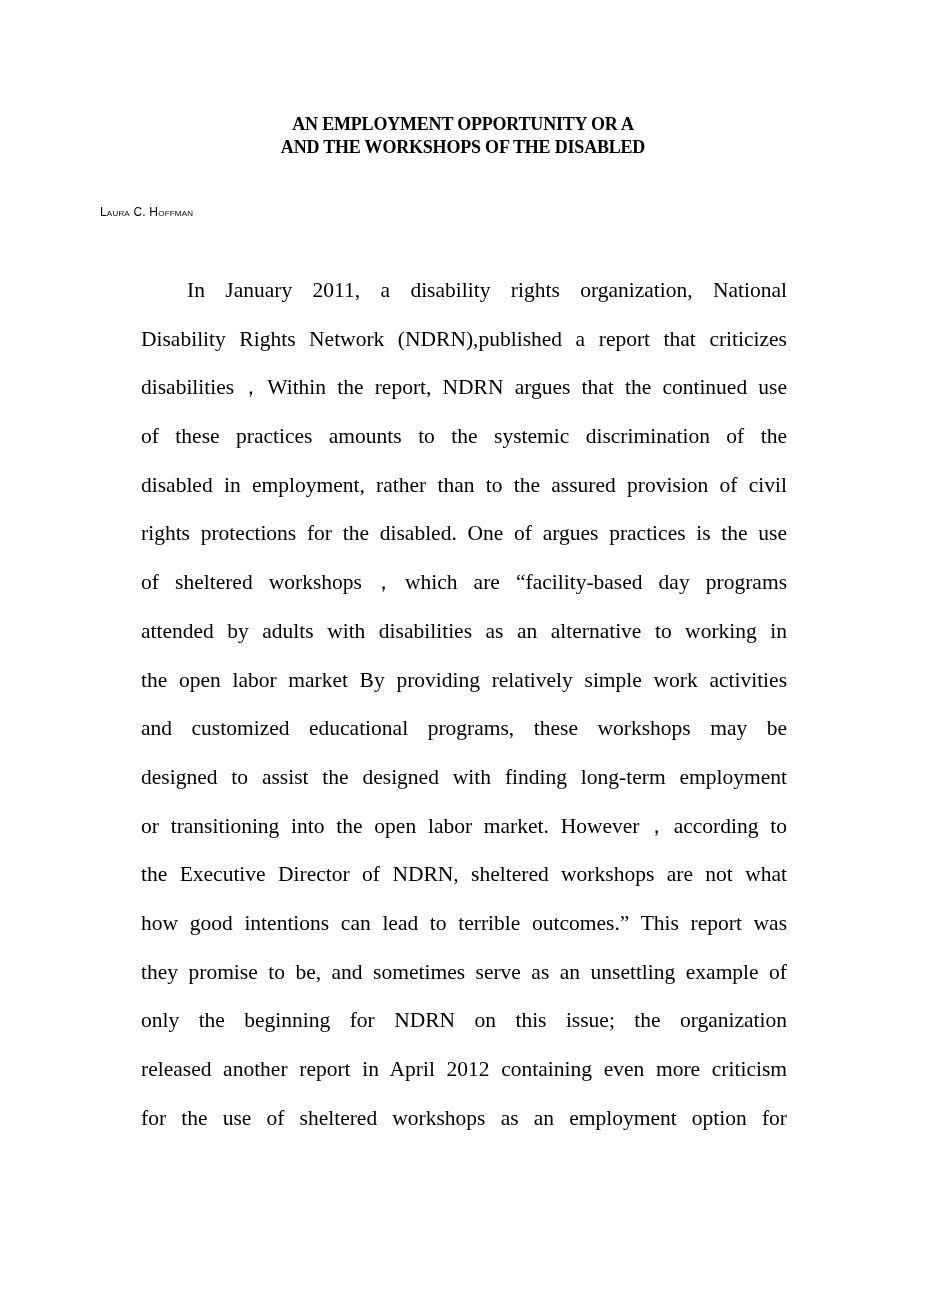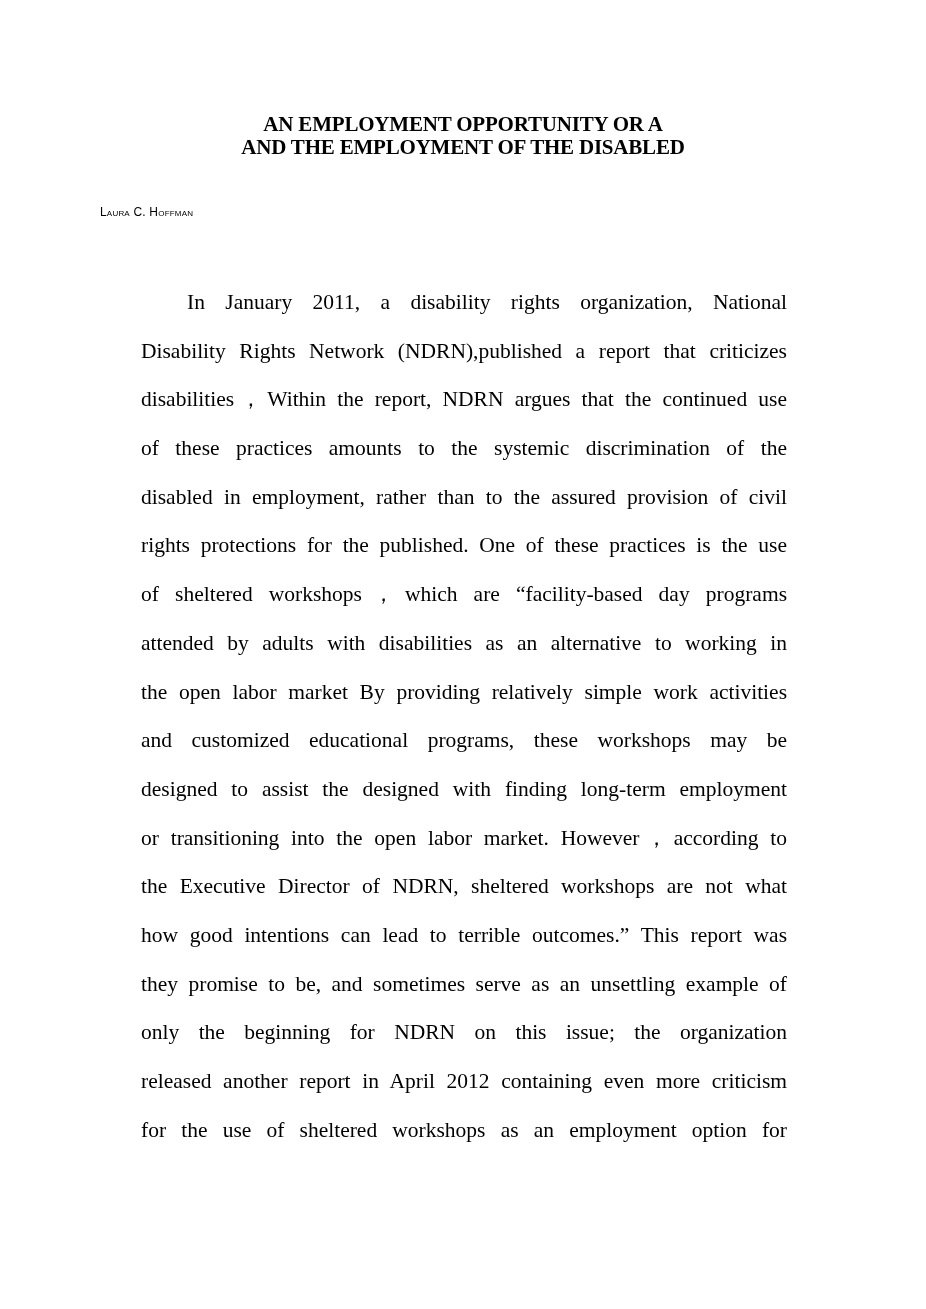--- a/index.html
+++ b/index.html
@@ -9,7 +9,7 @@
       position: absolute; left: 100px; width: 726px; top: 113px;
       text-align: center;
       font-family: "Liberation Serif", "DejaVu Serif", serif;
-      font-weight: bold; font-size: 21px; line-height: 23px;
+      font-weight: bold; font-size: 18px; line-height: 23px;
       letter-spacing: -0.2px;
     }
     .title div { white-space: nowrap; }

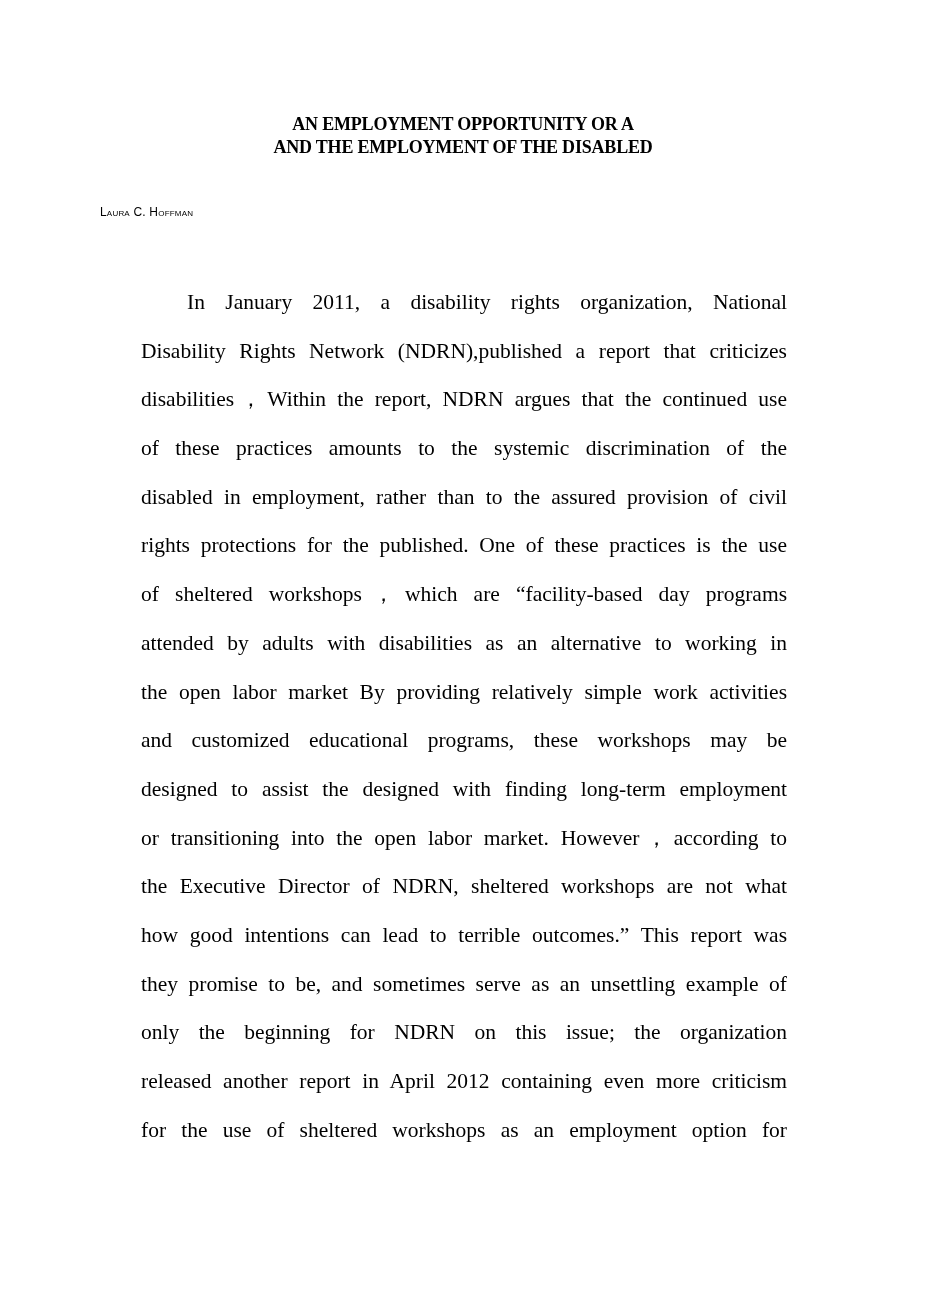--- a/index.html
+++ b/index.html
@@ -40,7 +40,7 @@
 <div class="page">
   <div class="title">
     <div>AN EMPLOYMENT OPPORTUNITY OR A</div>
-    <div>AND THE EMPLOYMENT OF THE DISABLED</div>
+    <div>AND THE WORKSHOPS OF THE DISABLED</div>
   </div>
 
   <div class="author">Laura C. Hoffman</div>

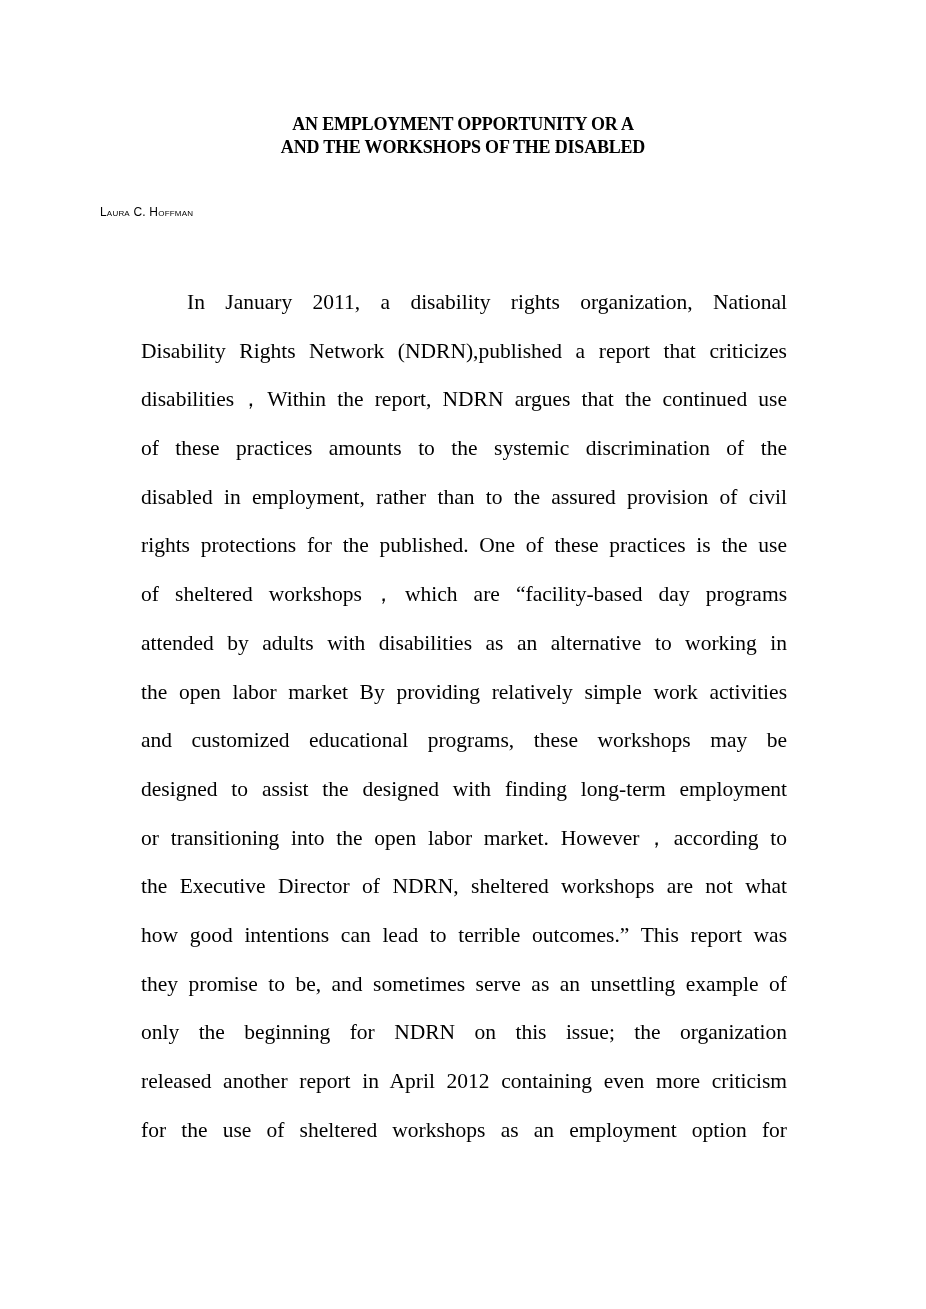--- a/index.html
+++ b/index.html
@@ -23,7 +23,6 @@
       position: absolute; left: 141px; width: 646px; top: 273px;
       font-family: "Liberation Serif", "DejaVu Serif", serif;
       font-size: 21.5px;
-      margin-top: 12px;
     }
     .line {
       height: 48.7px; line-height: 34px;

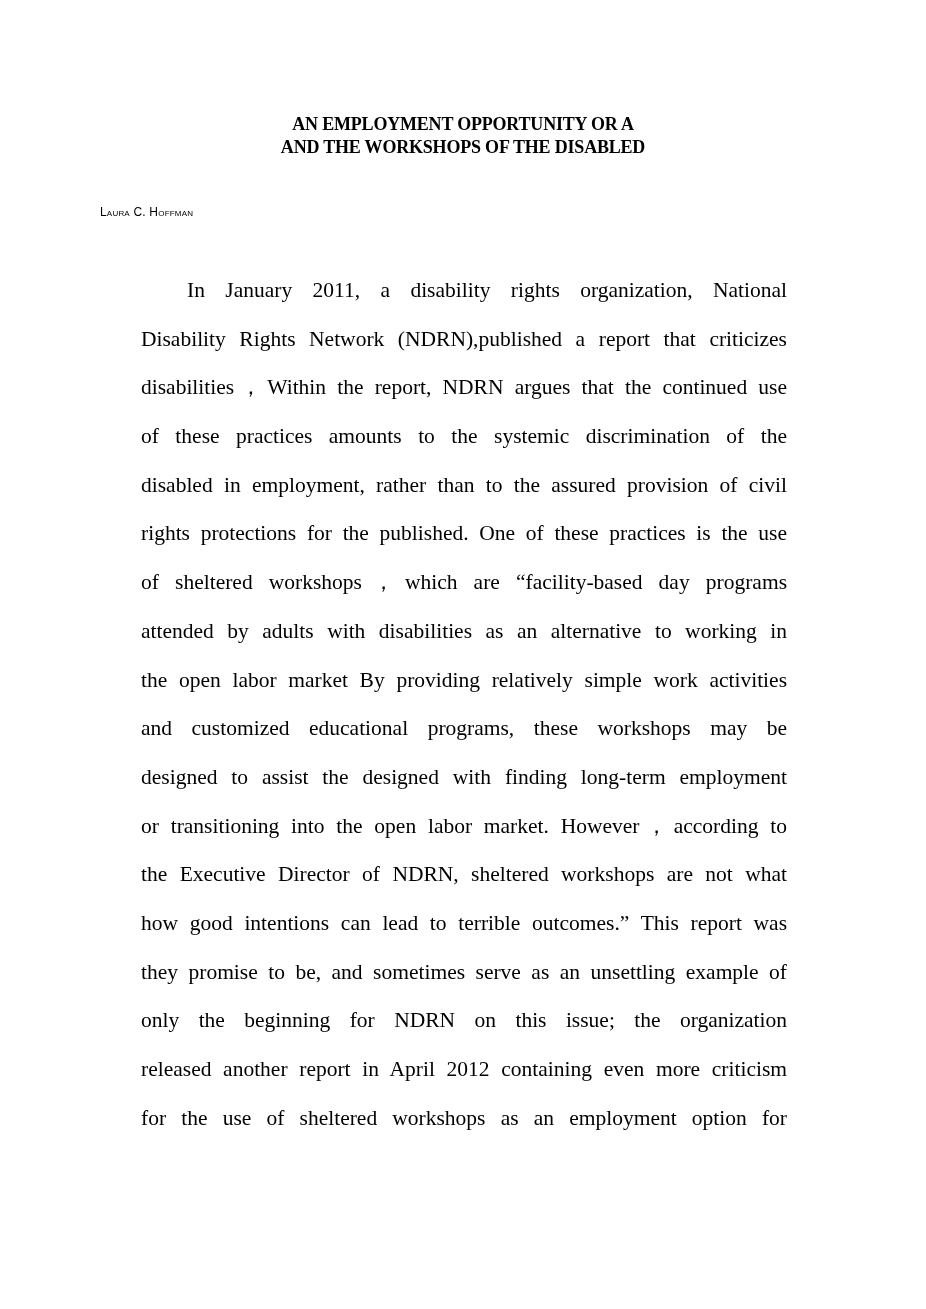--- a/index.html
+++ b/index.html
@@ -61,7 +61,7 @@
         <span class="wrap">disabled in employment, rather than to the assured provision of civil</span>
       </div>
     <div class="line">
-        <span class="wrap">rights protections for the published. One of these practices is the use</span>
+        <span class="wrap">rights protections for the disabled. One of argues practices is the use</span>
       </div>
     <div class="line">
         <span class="wrap">of sheltered workshops，which are “facility-based day programs</span>

